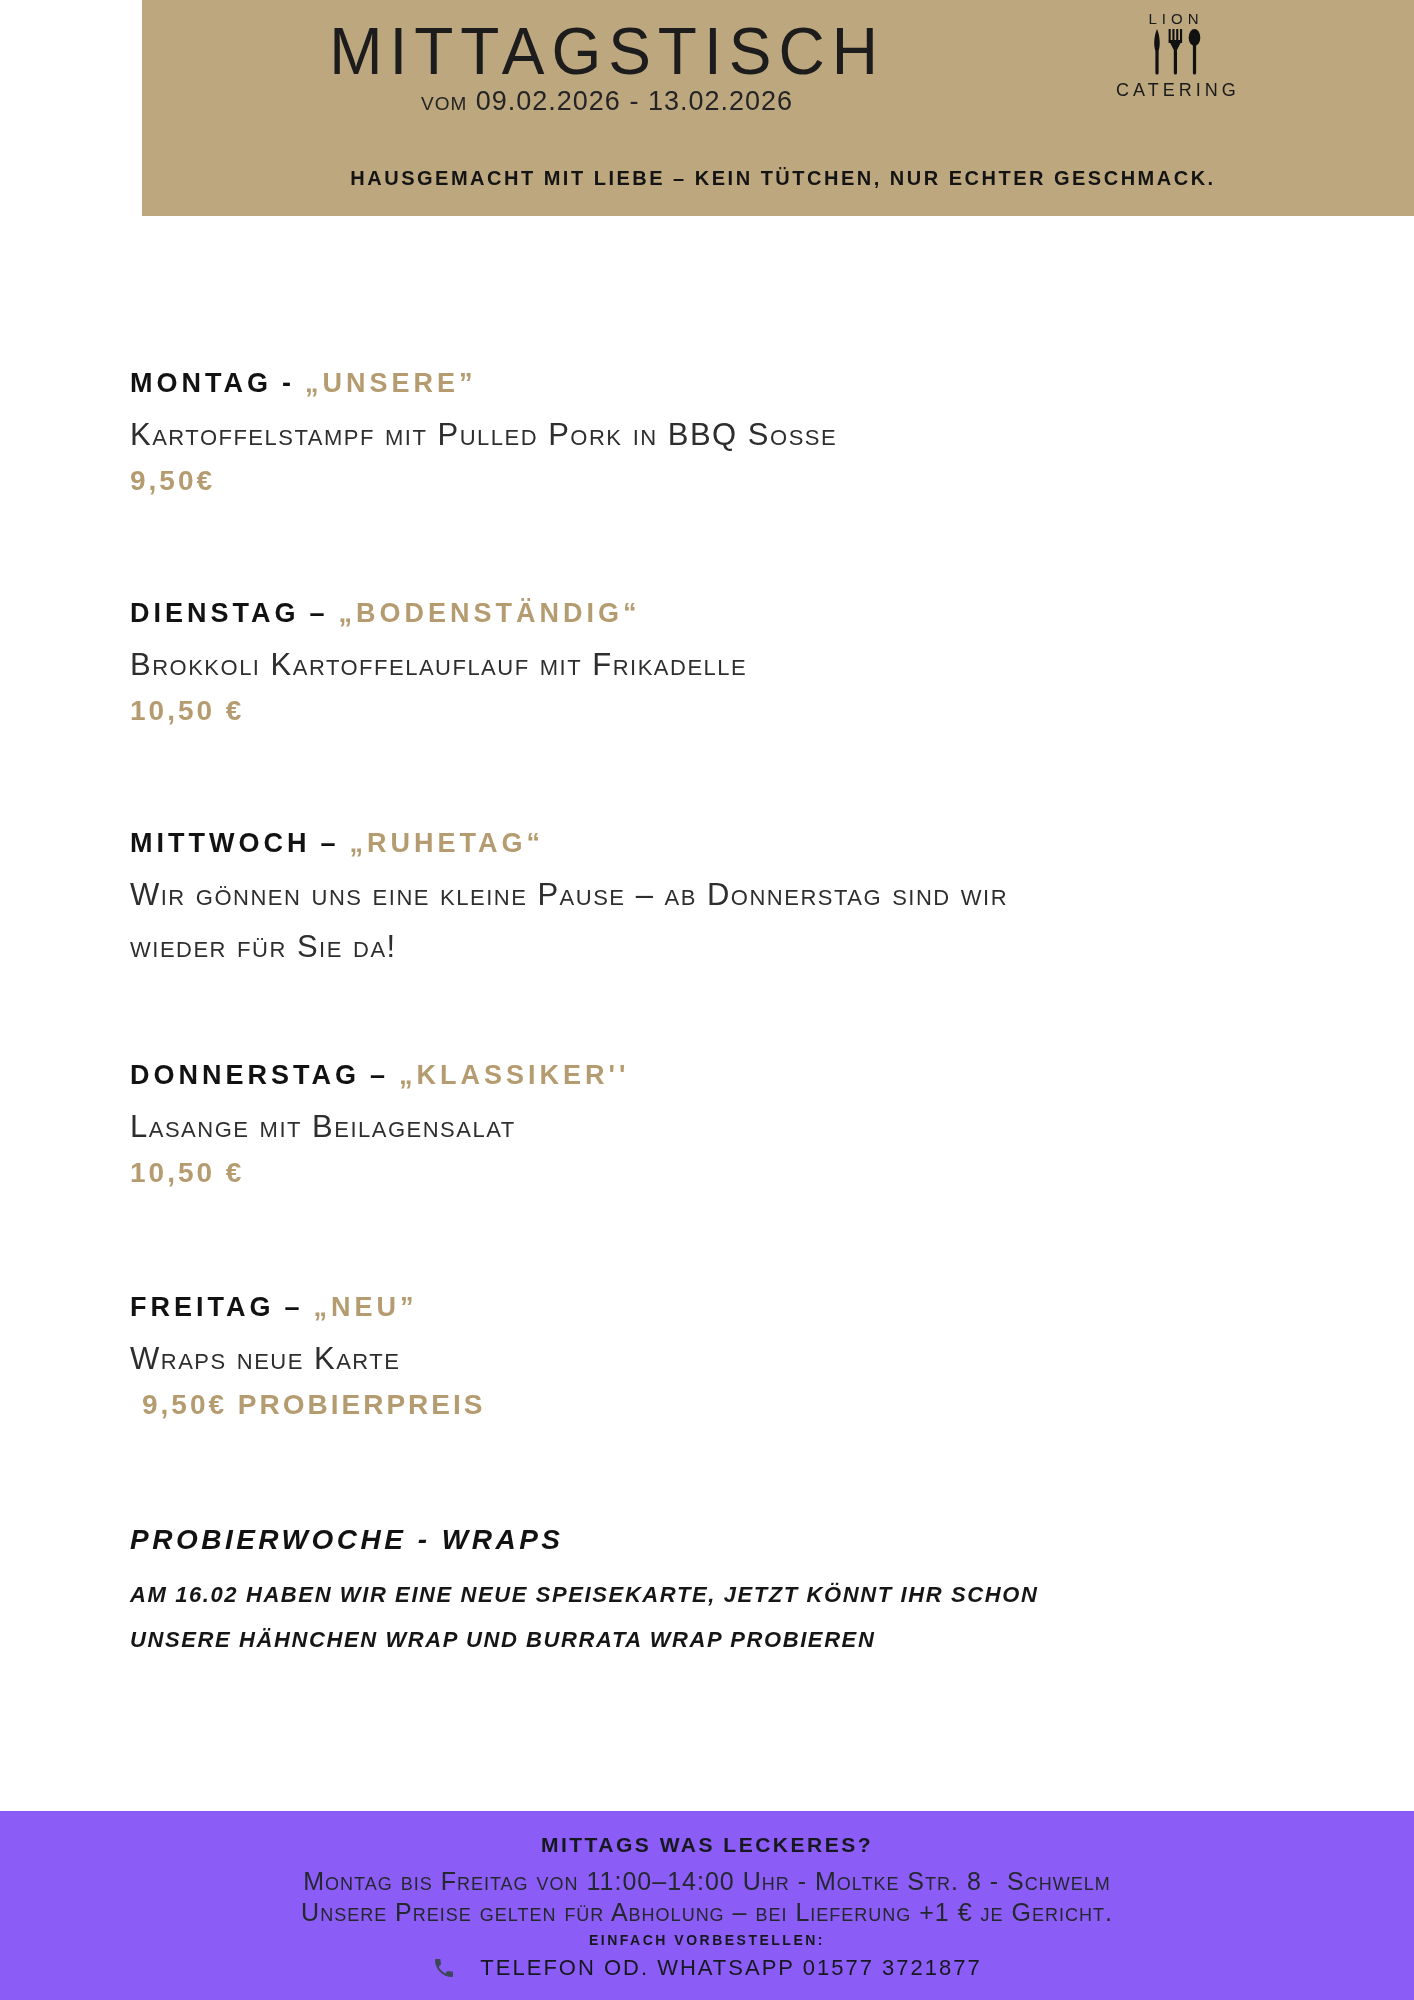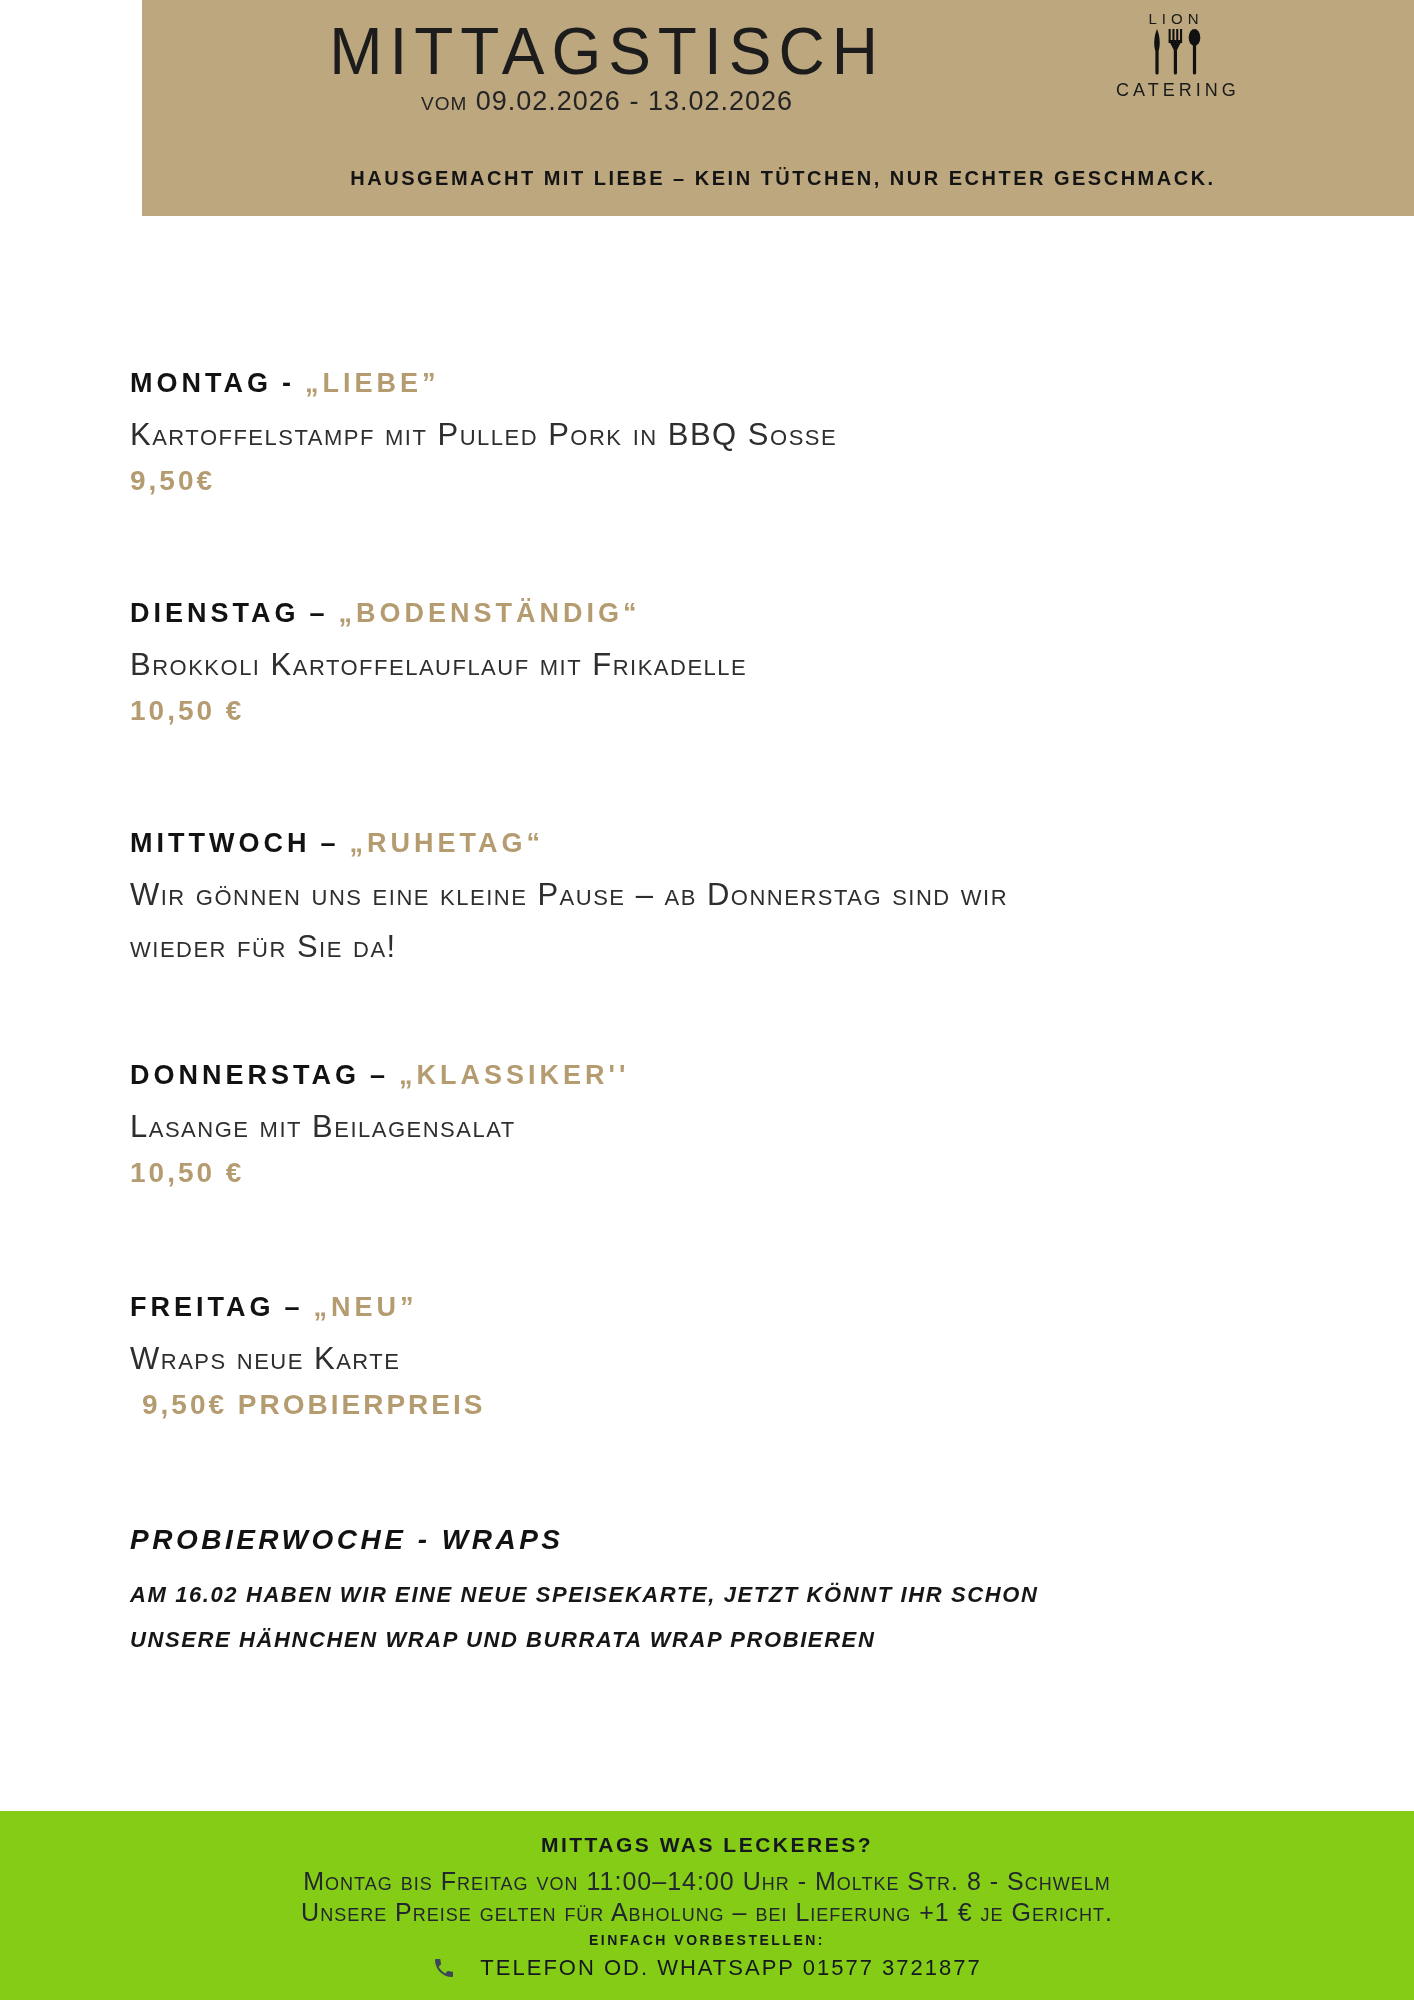--- a/index.html
+++ b/index.html
@@ -190,7 +190,7 @@
 
   <div class="section sec-montag">
     <div class="day-heading">
-      <span>MONTAG</span><span class="sep">-</span><span class="day-tag">„LIEBE”</span>
+      <span>MONTAG</span><span class="sep">-</span><span class="day-tag">„UNSERE”</span>
     </div>
     <div class="dish">Kartoffelstampf mit Pulled Pork in BBQ Sosse</div>
     <div class="price">9,50€</div>

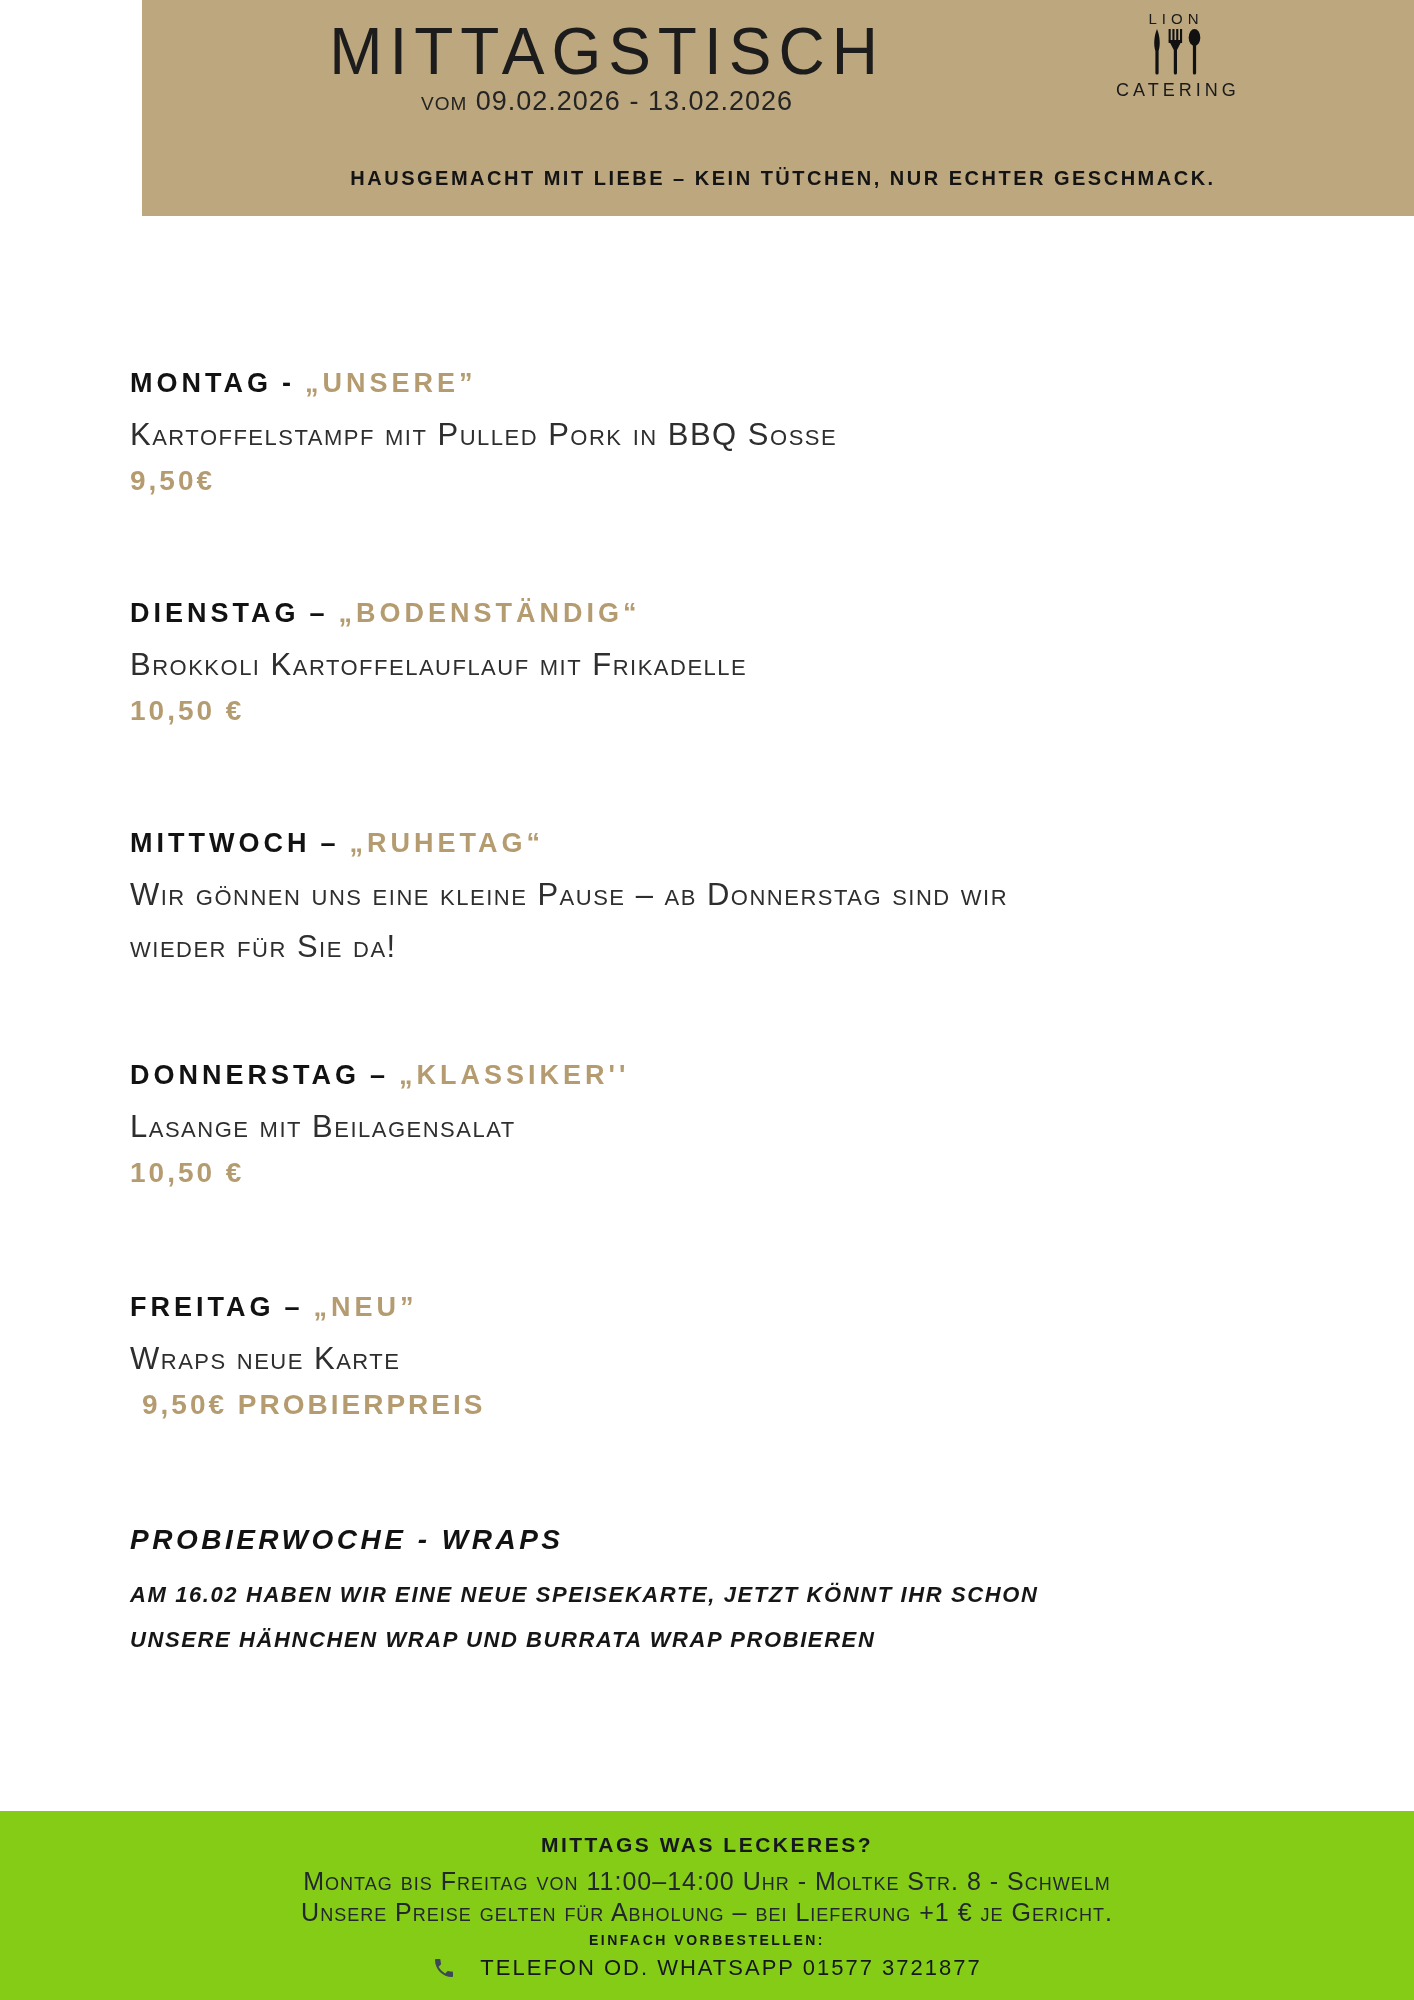--- a/index.html
+++ b/index.html
@@ -121,7 +121,7 @@
   .footer-band {
     position:absolute; left:0; top:1811px;
     width:1414px; height:189px;
-    background:#84cc16;
+    background:#8b5cf6;
     text-align:center;
     color:#1d2129;
     padding-top:22px;

